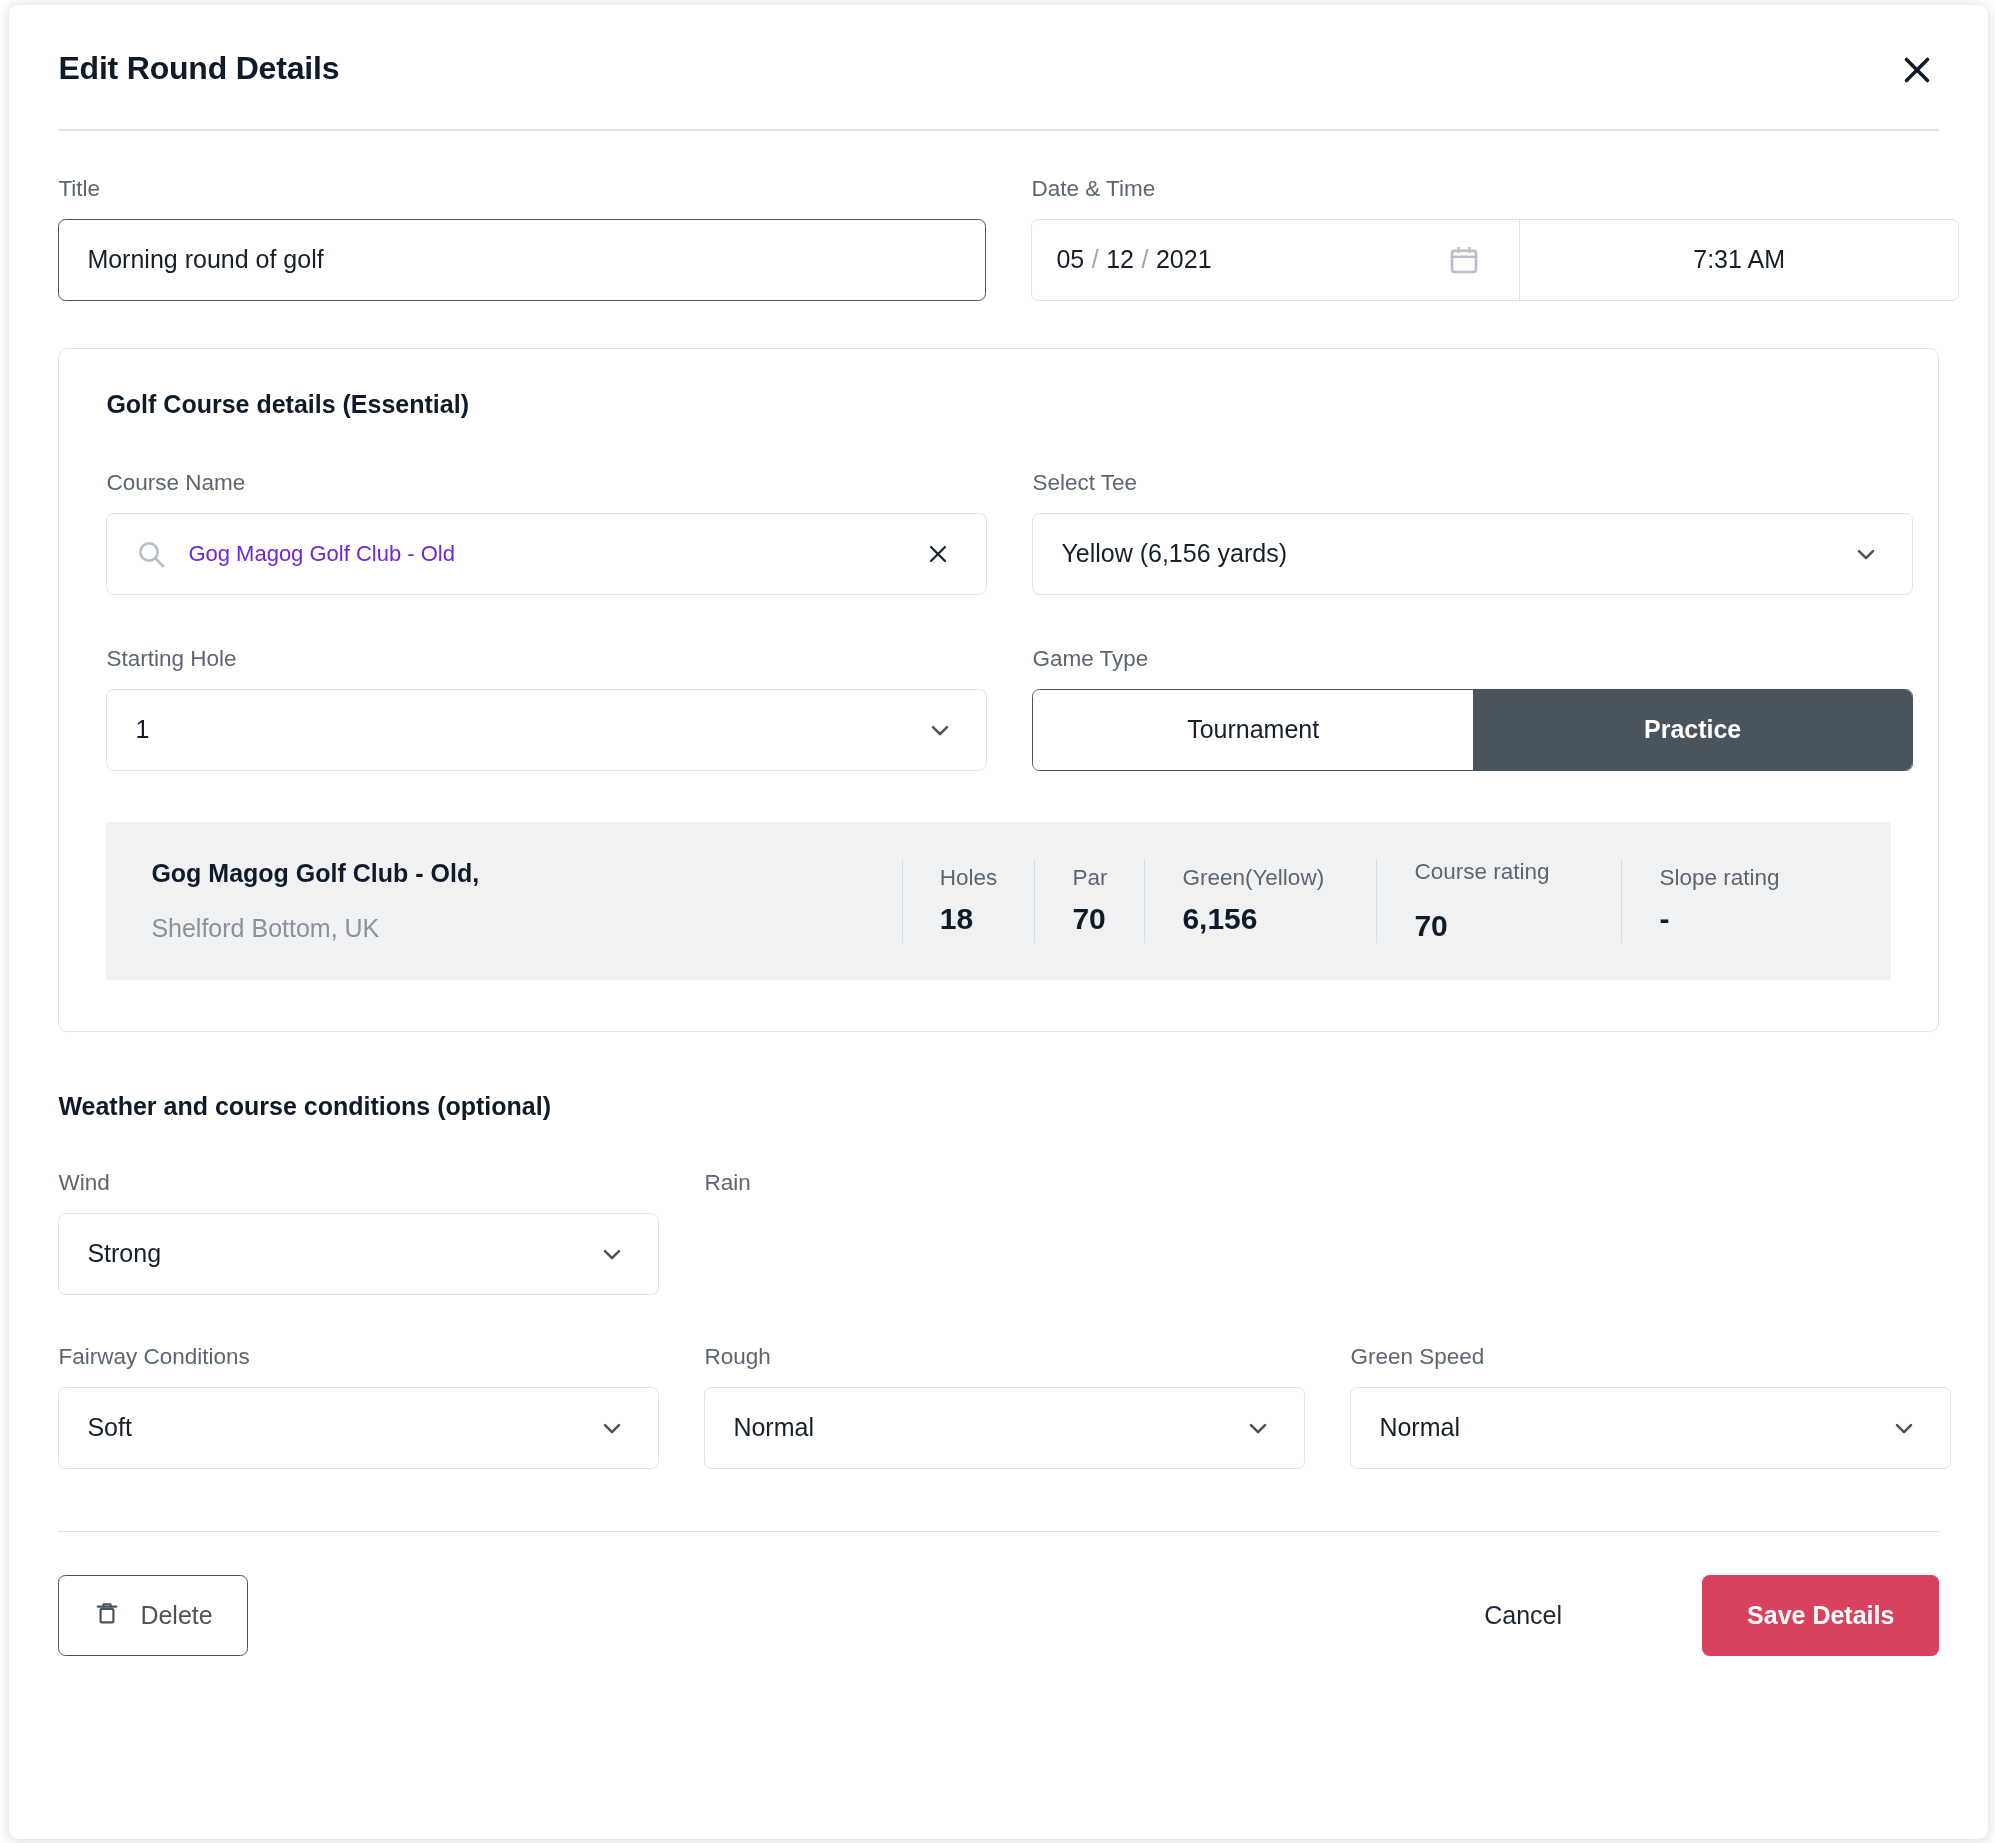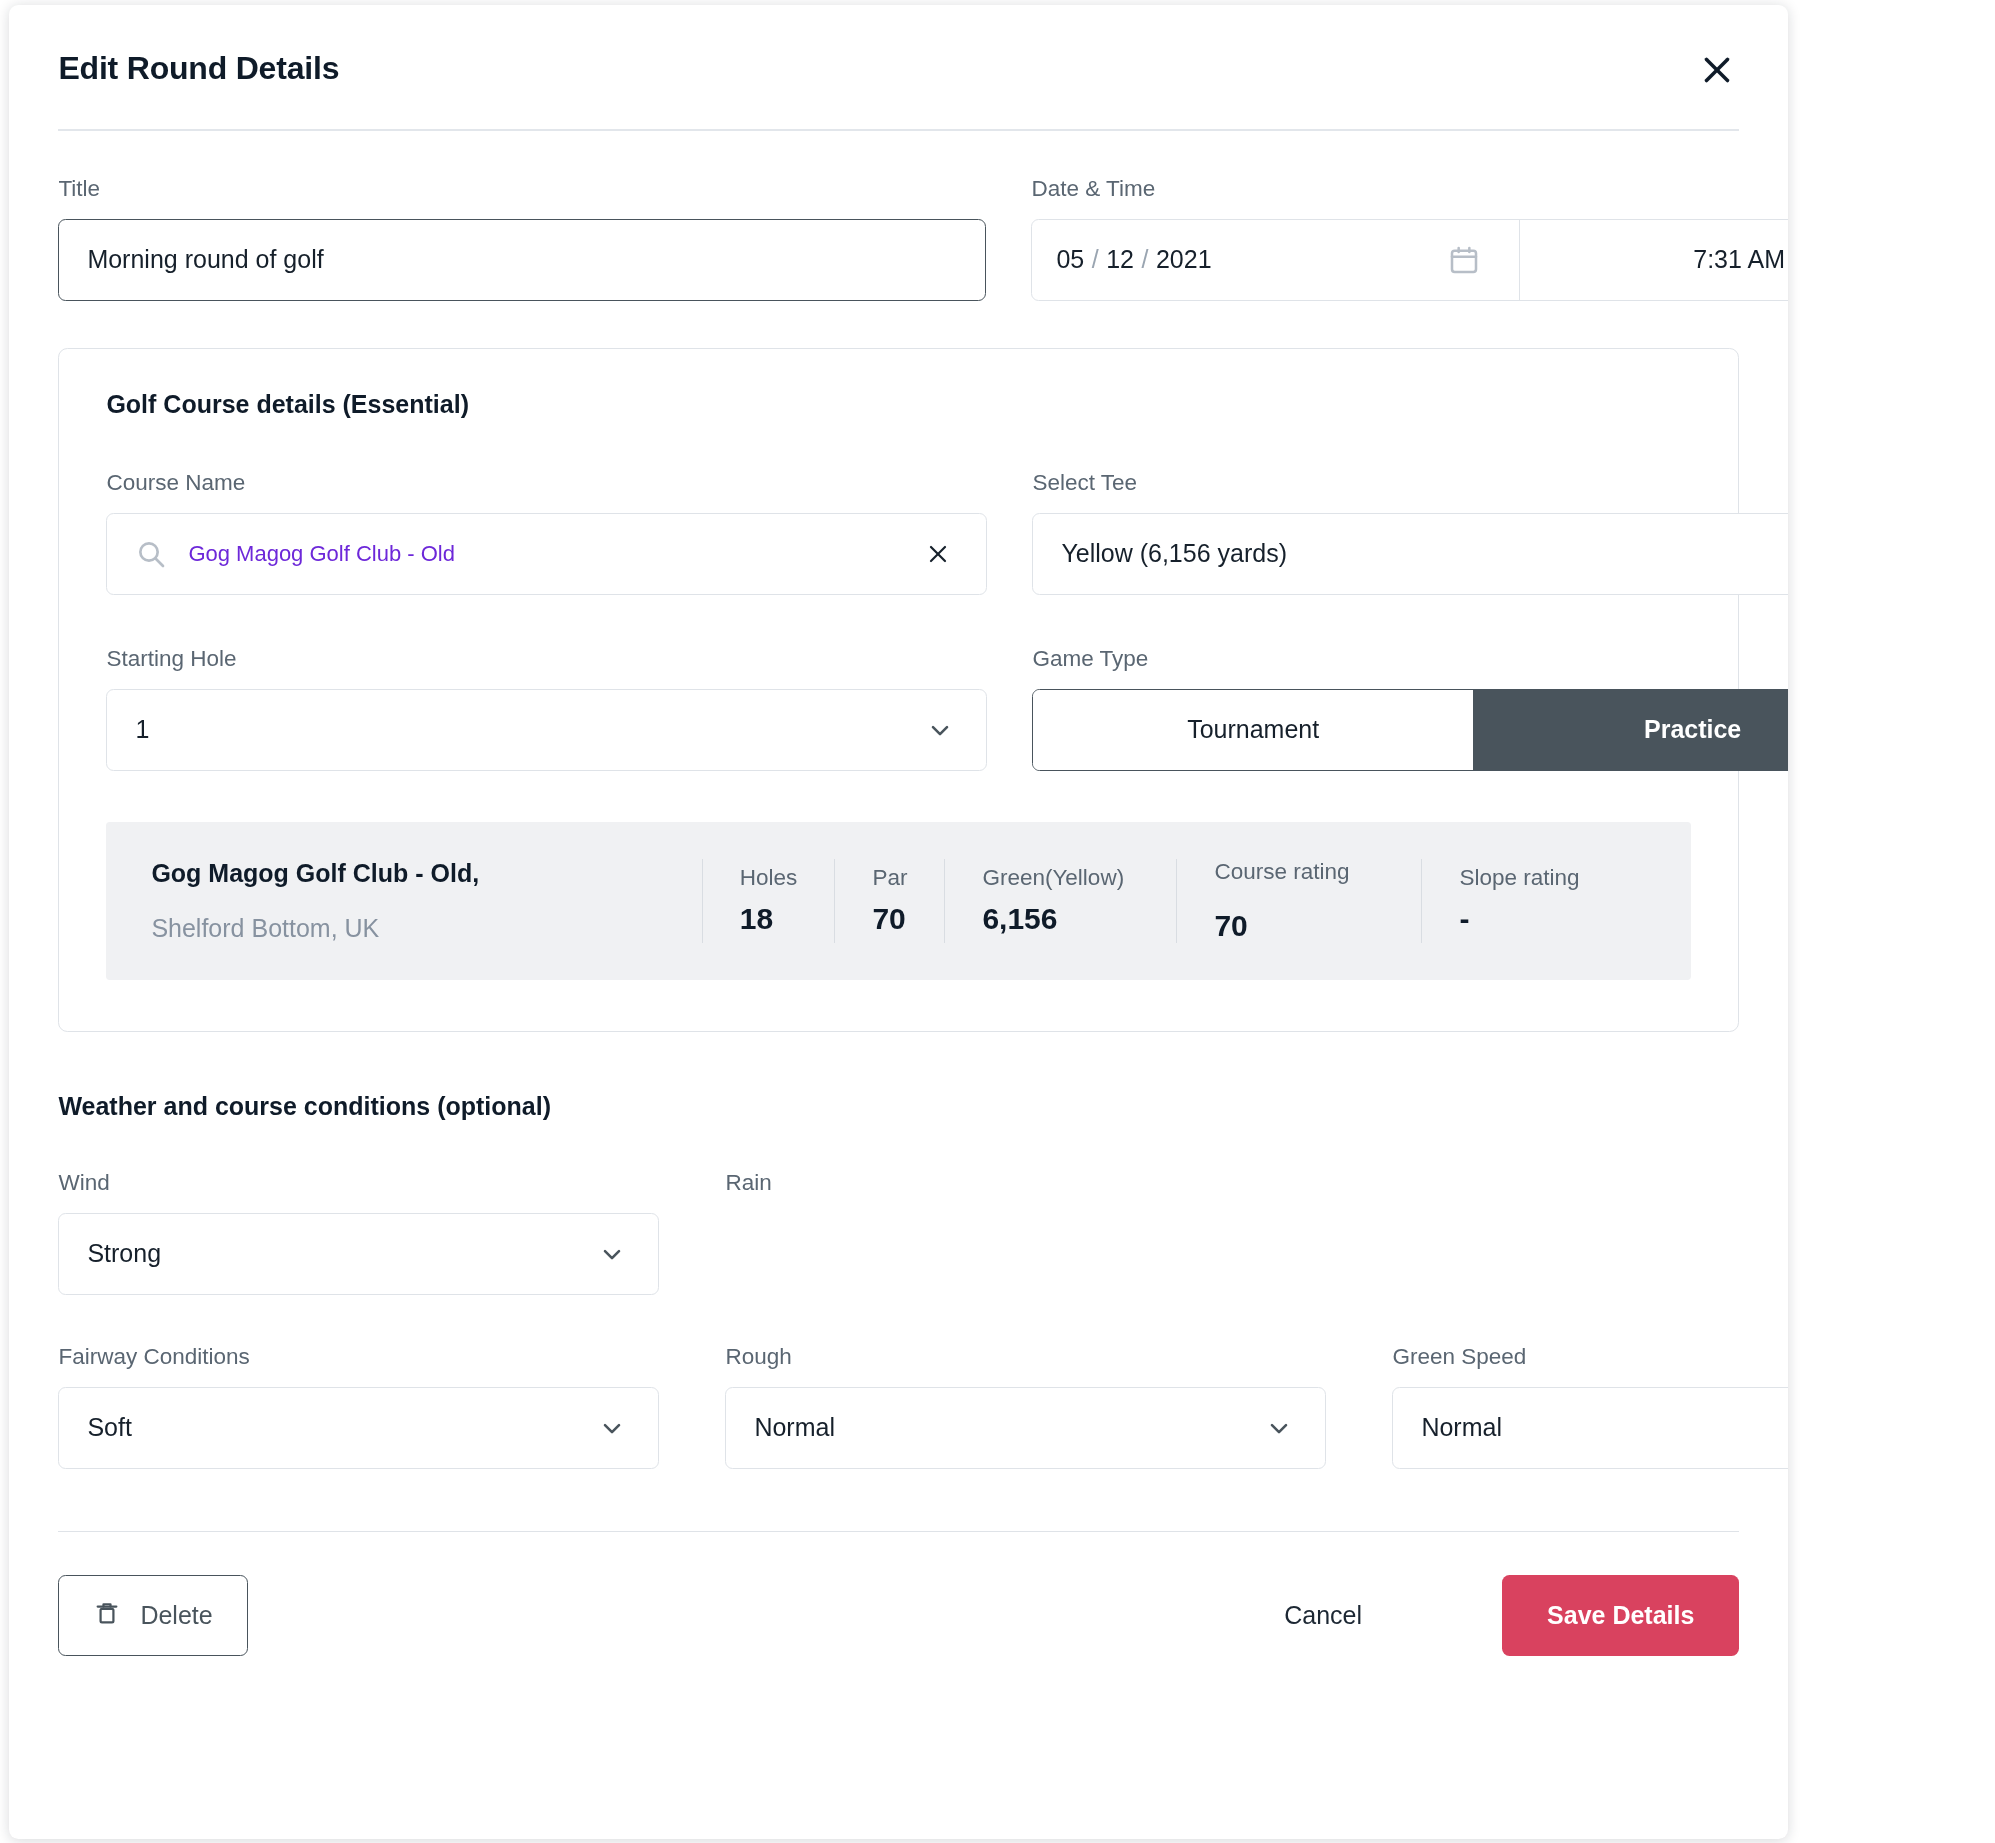--- a/index.html
+++ b/index.html
@@ -17,7 +17,7 @@
     position: absolute;
     left: 9.4px;
     top: 4.7px;
-    width: 1779px;
+    width: 1979px;
     height: 1834px;
     background: #ffffff;
     border-radius: 9.4px;

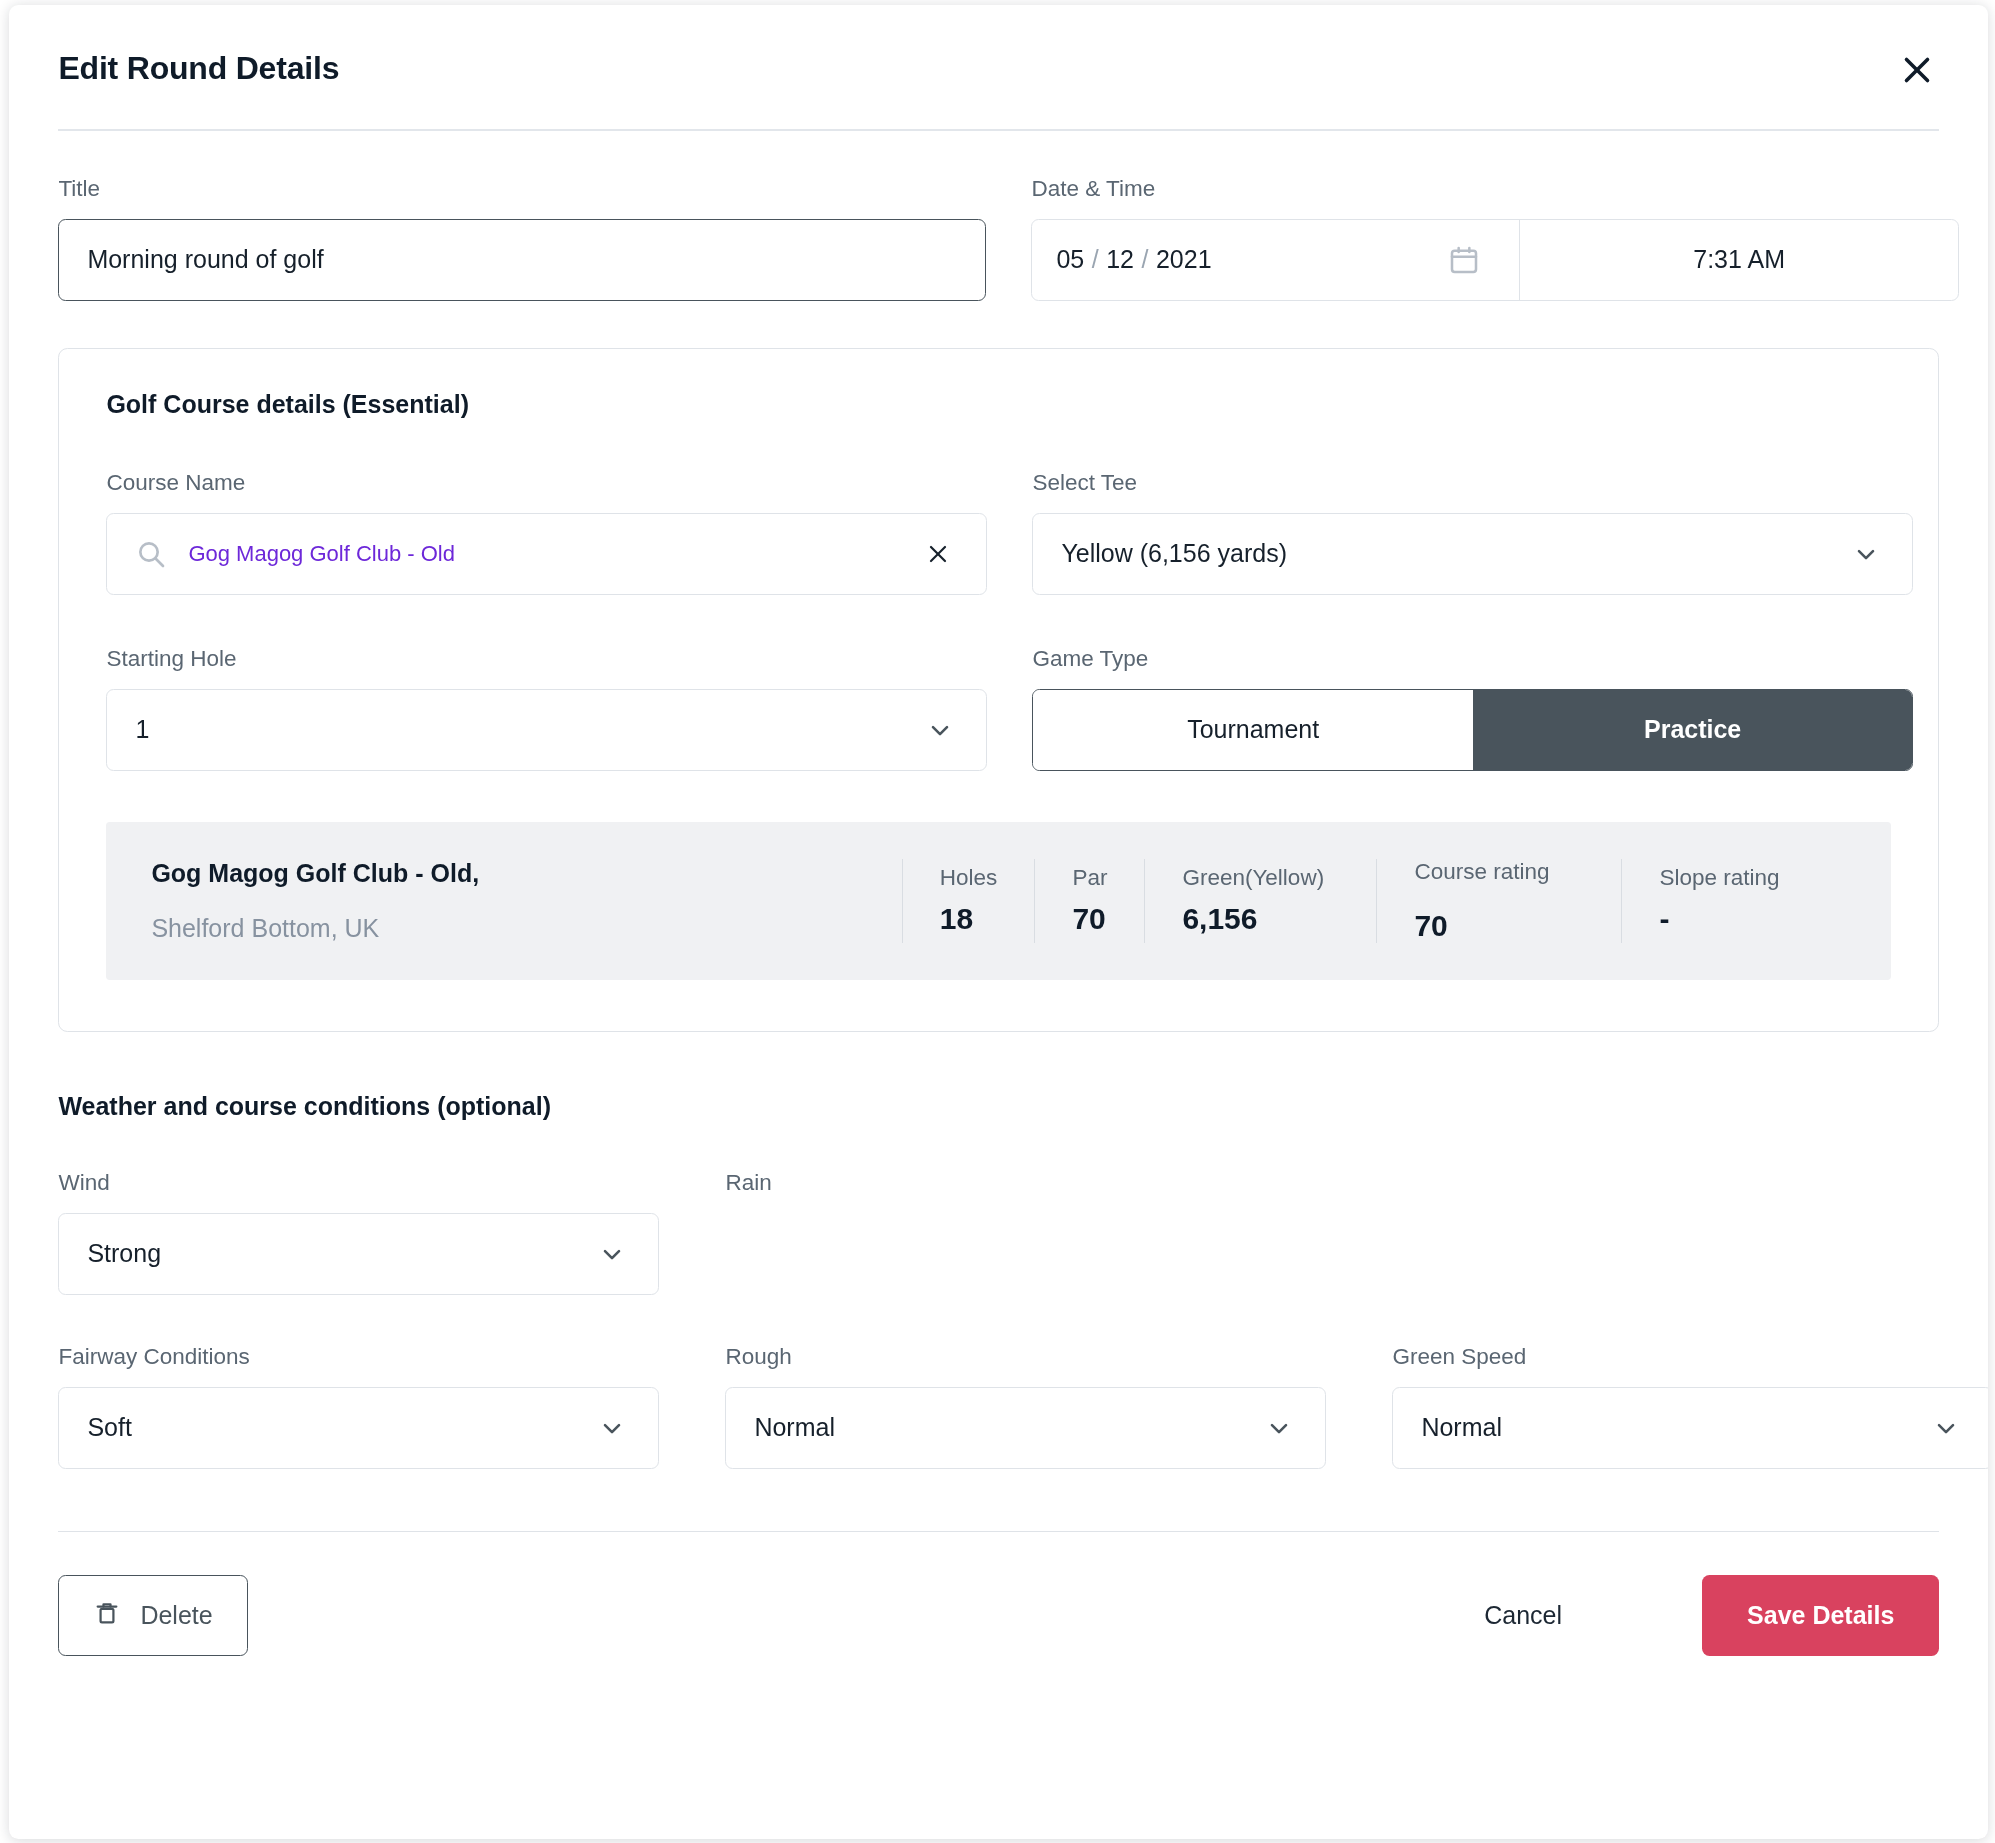--- a/index.html
+++ b/index.html
@@ -308,7 +308,7 @@
 
   .weather-row {
     display: flex;
-    gap: 66px;
+    gap: 45px;
     margin-top: 49px;
   }
   .weather-col { width: 601px; flex: none; }

